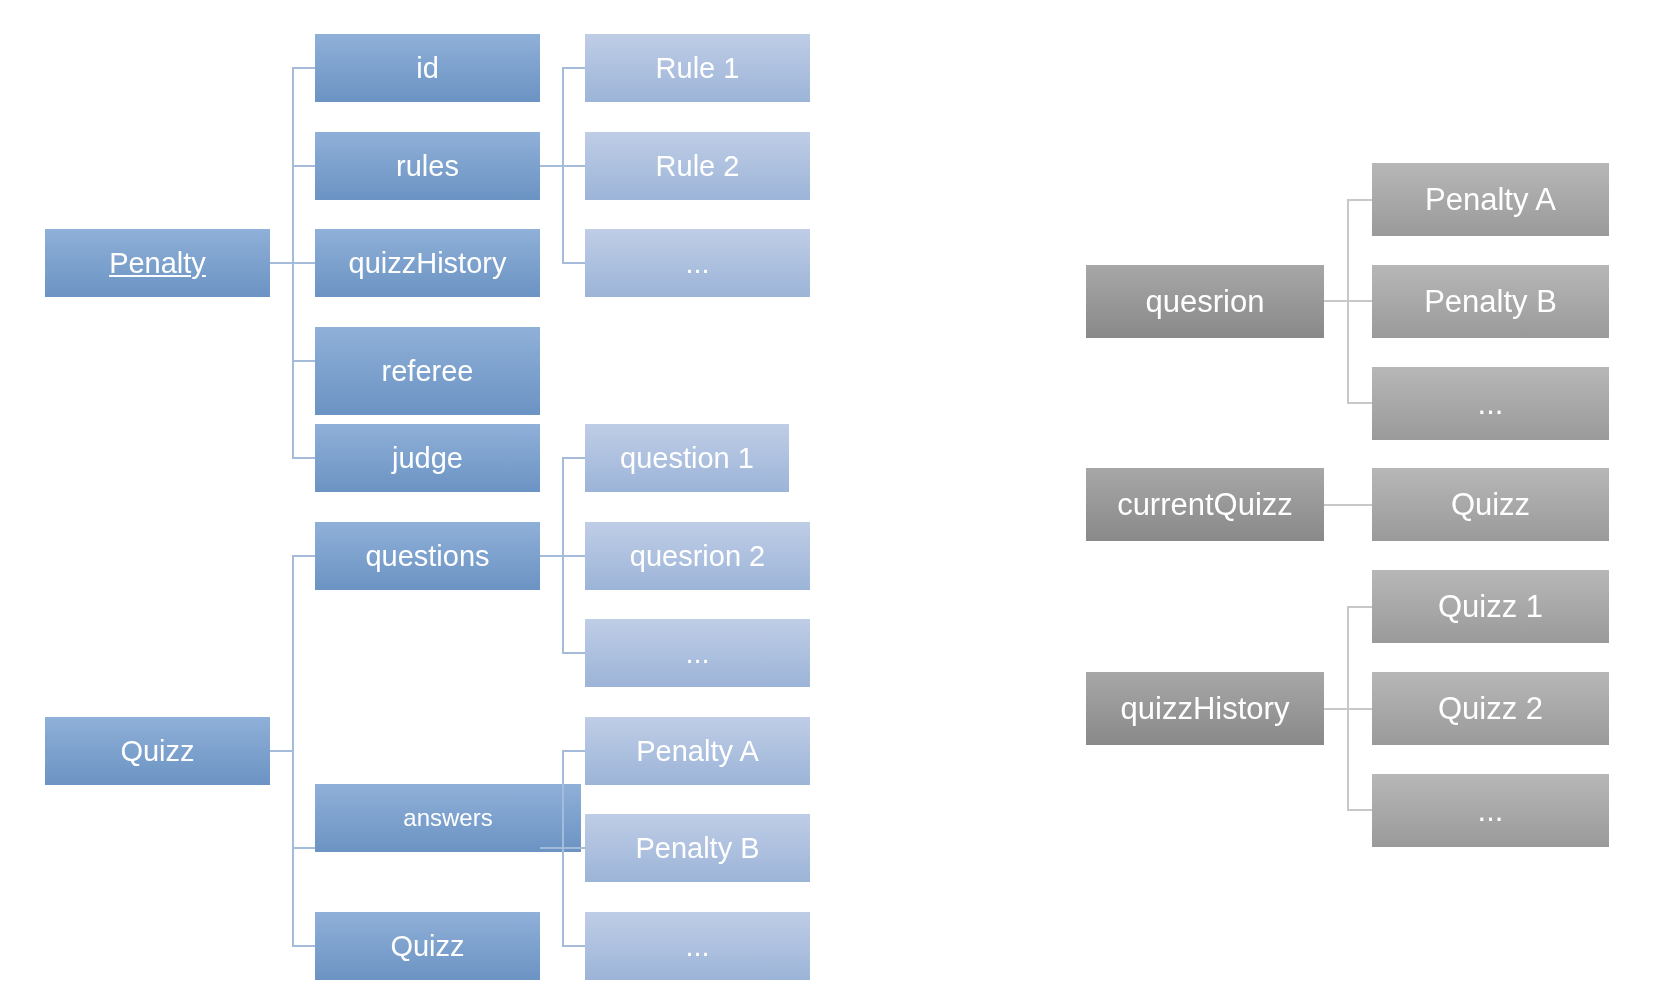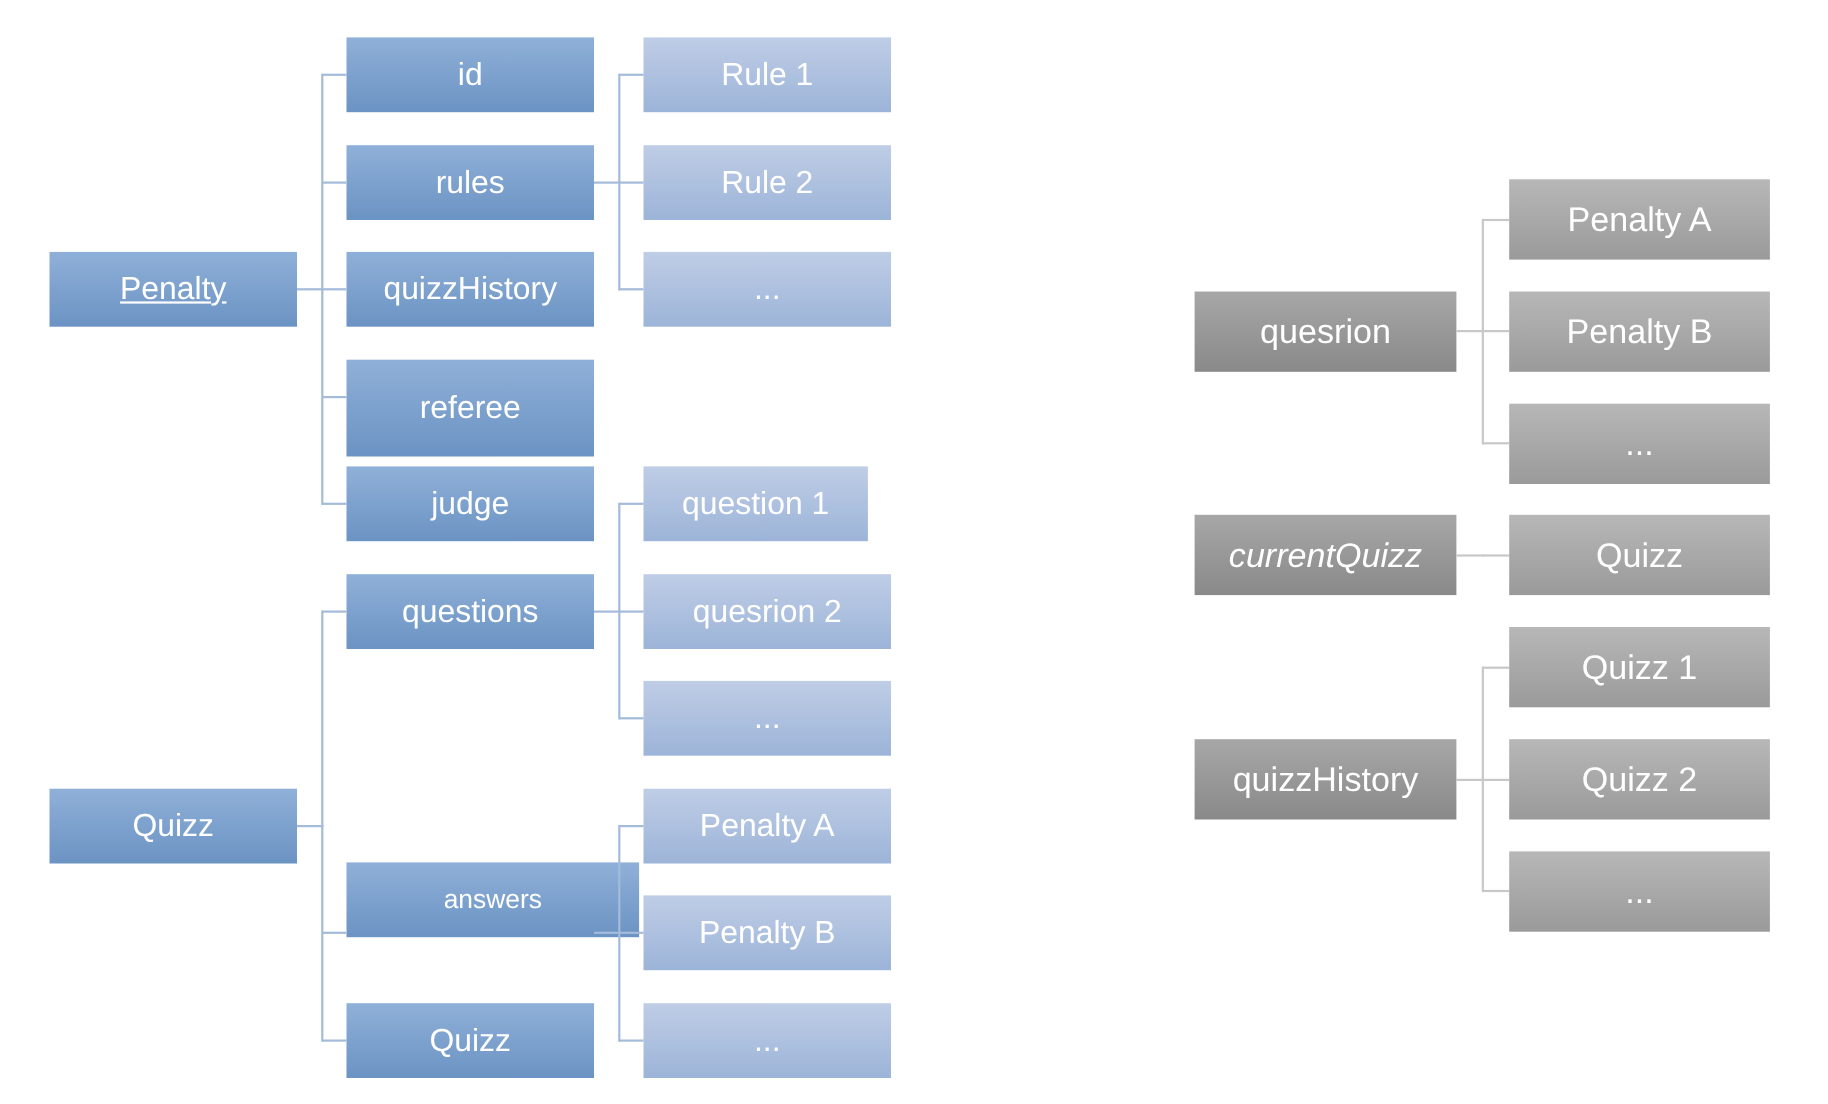--- a/index.html
+++ b/index.html
@@ -73,7 +73,7 @@
     <div class="box gray-light" style="left: 1372px; top: 163px; width: 237px; height: 73px; font-size: 31px;">Penalty A</div>
     <div class="box gray-light" style="left: 1372px; top: 265px; width: 237px; height: 73px; font-size: 31px;">Penalty B</div>
     <div class="box gray-light" style="left: 1372px; top: 367px; width: 237px; height: 73px; font-size: 31px;">...</div>
-    <div class="box gray-dark" style="left: 1086px; top: 468px; width: 238px; height: 73px; font-size: 31px; font-style: italic;">currentQuizz</div>
+    <div class="box gray-dark" style="left: 1086px; top: 468px; width: 238px; height: 73px; font-size: 31px;">currentQuizz</div>
     <div class="box gray-light" style="left: 1372px; top: 468px; width: 237px; height: 73px; font-size: 31px;">Quizz</div>
     <div class="box gray-dark" style="left: 1086px; top: 672px; width: 238px; height: 73px; font-size: 31px;">quizzHistory</div>
     <div class="box gray-light" style="left: 1372px; top: 570px; width: 237px; height: 73px; font-size: 31px;">Quizz 1</div>

